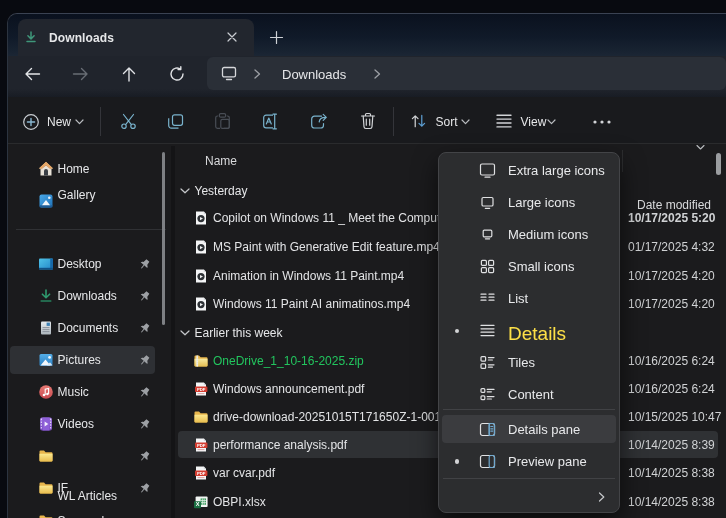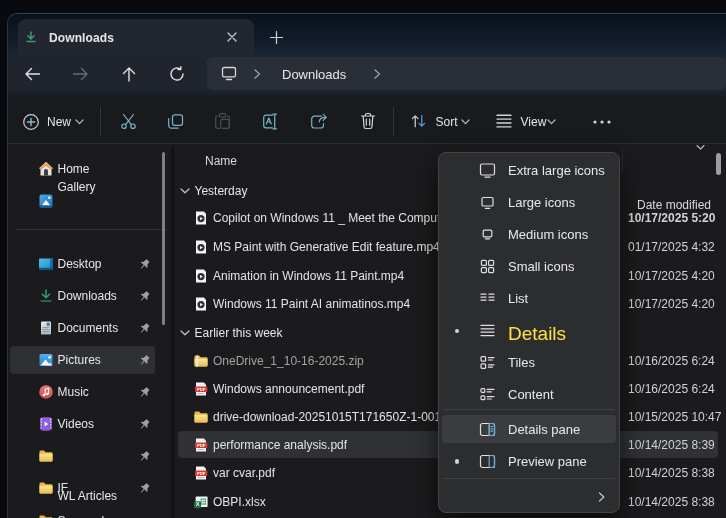--- a/index.html
+++ b/index.html
@@ -182,7 +182,7 @@
       <circle cx="11.3" cy="4.8" r="1.3" fill="#eaf2fa"></circle>
       <rect x="1.5" y="12.2" width="13" height="2.3" rx="1.1" fill="#1d5c96"></rect>
     </svg>
-    <div class="t" style="left:57.5px;top:181px;">Gallery</div>
+    <div class="t" style="left:57.5px;top:189px;">Gallery</div>
     <svg style="left:38px;top:256px;" width="16" height="16" viewBox="0 0 16 16" fill="none">
       <rect x="1" y="2.5" width="14" height="11" rx="1" fill="url(#gd)"></rect>
       <rect x="12.2" y="2.5" width="2.8" height="11" rx="1" fill="#1668a8"></rect>

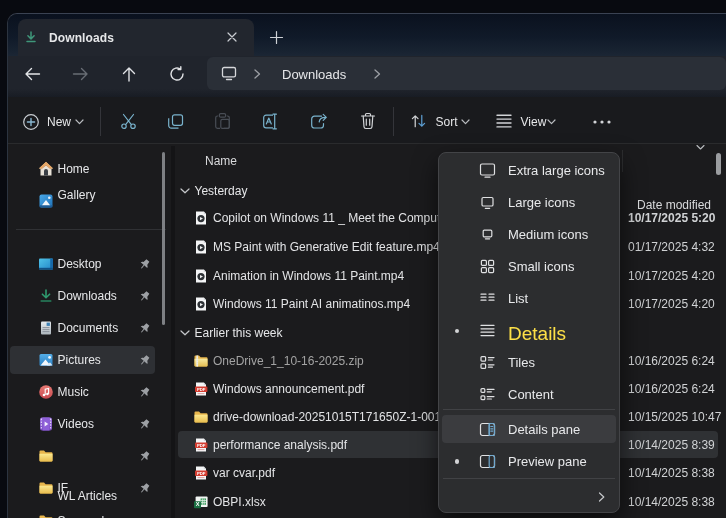--- a/index.html
+++ b/index.html
@@ -357,7 +357,7 @@
       <rect x="3.4" y="2.5" width="1.7" height="11" fill="#fbfbf8"></rect>
       <path d="M4.25 3.4 V12.6" stroke="#b9b29a" stroke-width="0.7" stroke-dasharray="1 1"></path>
     </svg>
-    <div class="t" style="left:213px;top:354.5px;color:#a3a3a3;">OneDrive_1_10-16-2025.zip</div>
+    <div class="t" style="left:213px;top:354.5px;color:#22c55e;">OneDrive_1_10-16-2025.zip</div>
     <svg style="left:192.5px;top:380.7px;" width="16" height="16" viewBox="0 0 16 16" fill="none">
       <path d="M3 1.5 H10.8 L13 3.7 V14.5 H3 Z" fill="#f4f5f6"></path>
       <path d="M10.8 1.5 L13 3.7 H10.8 Z" fill="#c9cdd1"></path>

